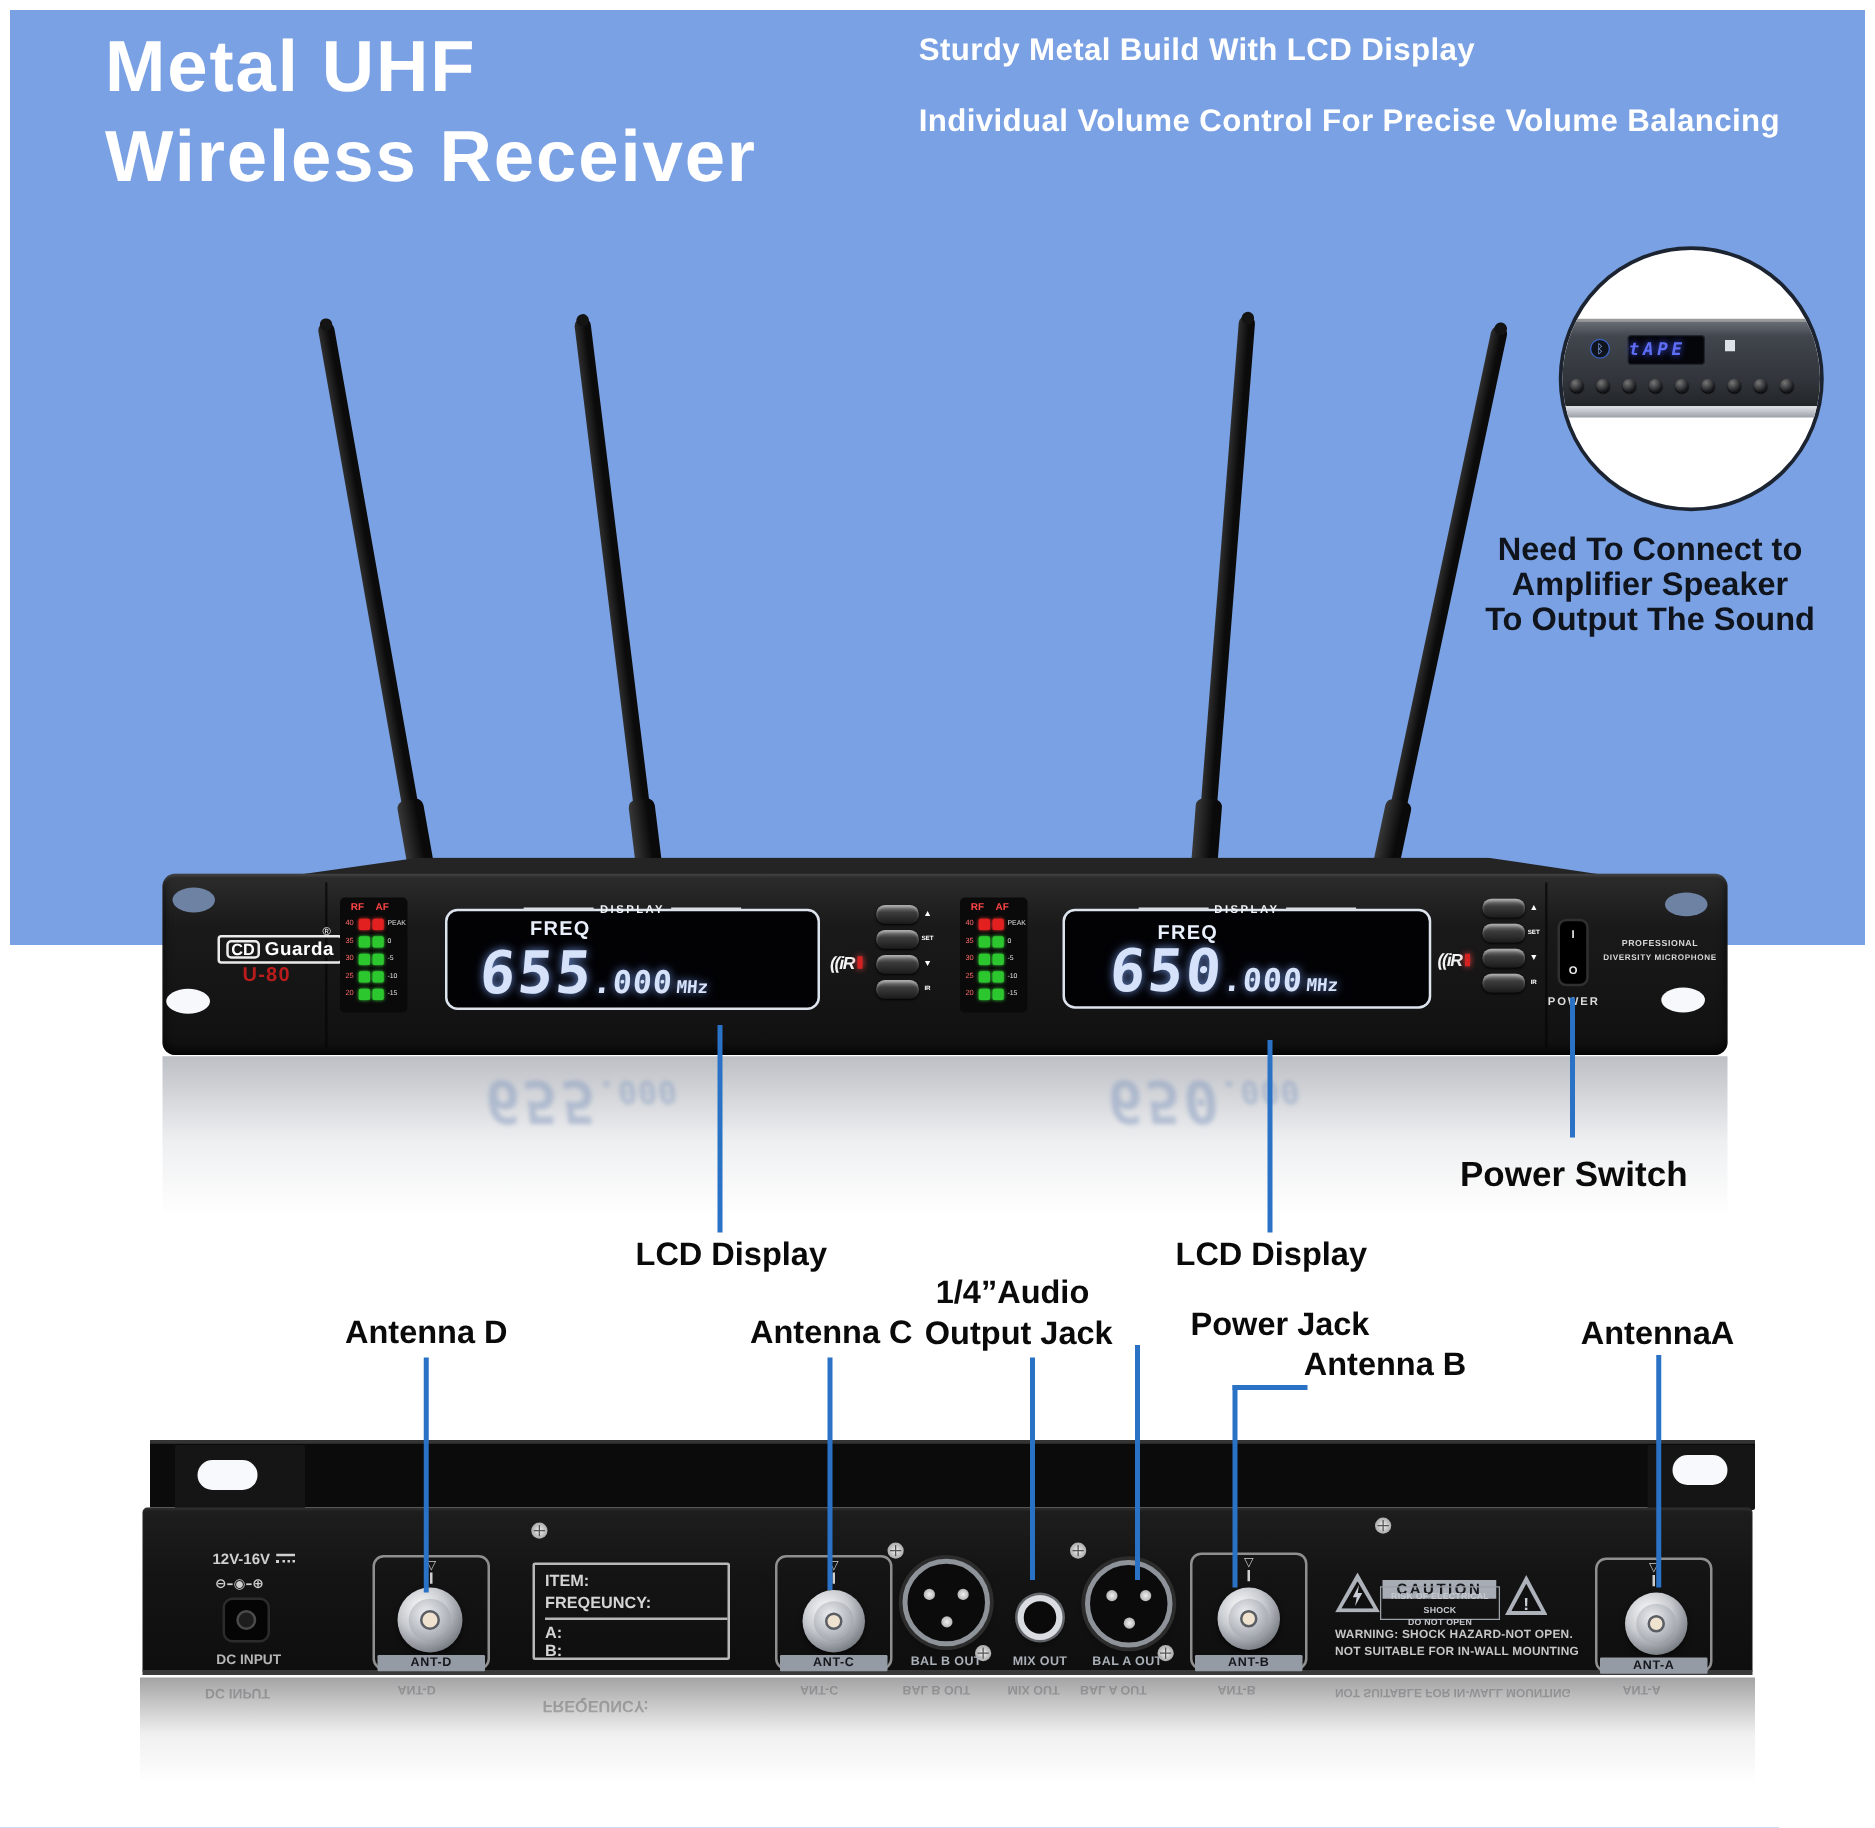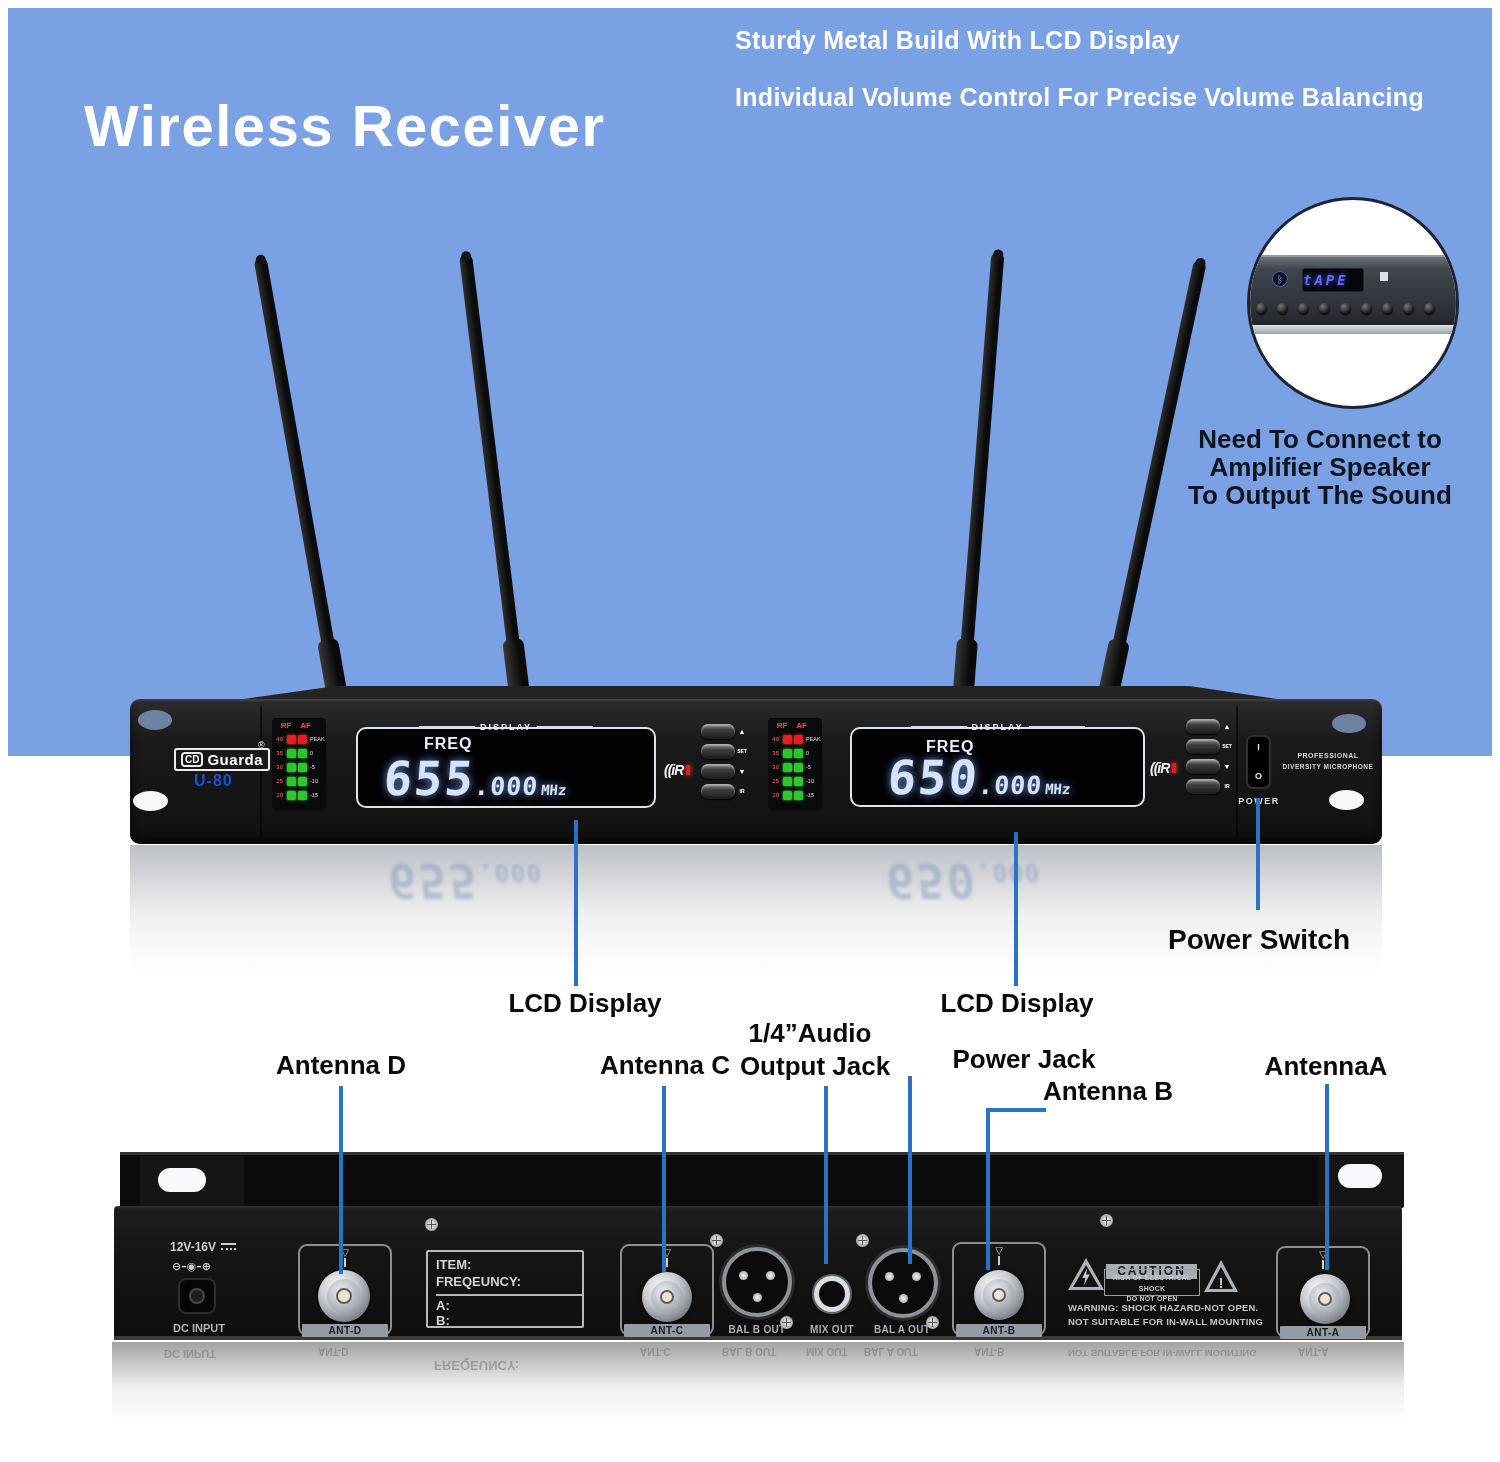--- a/index.html
+++ b/index.html
@@ -152,6 +152,7 @@
 
   <div class="hero"></div>
 
+  <div class="title-line" style="left:84px;top:20px">Metal UHF</div>
   <div class="title-line" style="left:84px;top:92px">Wireless Receiver</div>
   <div class="feature-line" style="left:735px;top:26px">Sturdy Metal Build With LCD Display</div>
   <div class="feature-line" style="left:735px;top:83px">Individual Volume Control For Precise Volume Balancing</div>

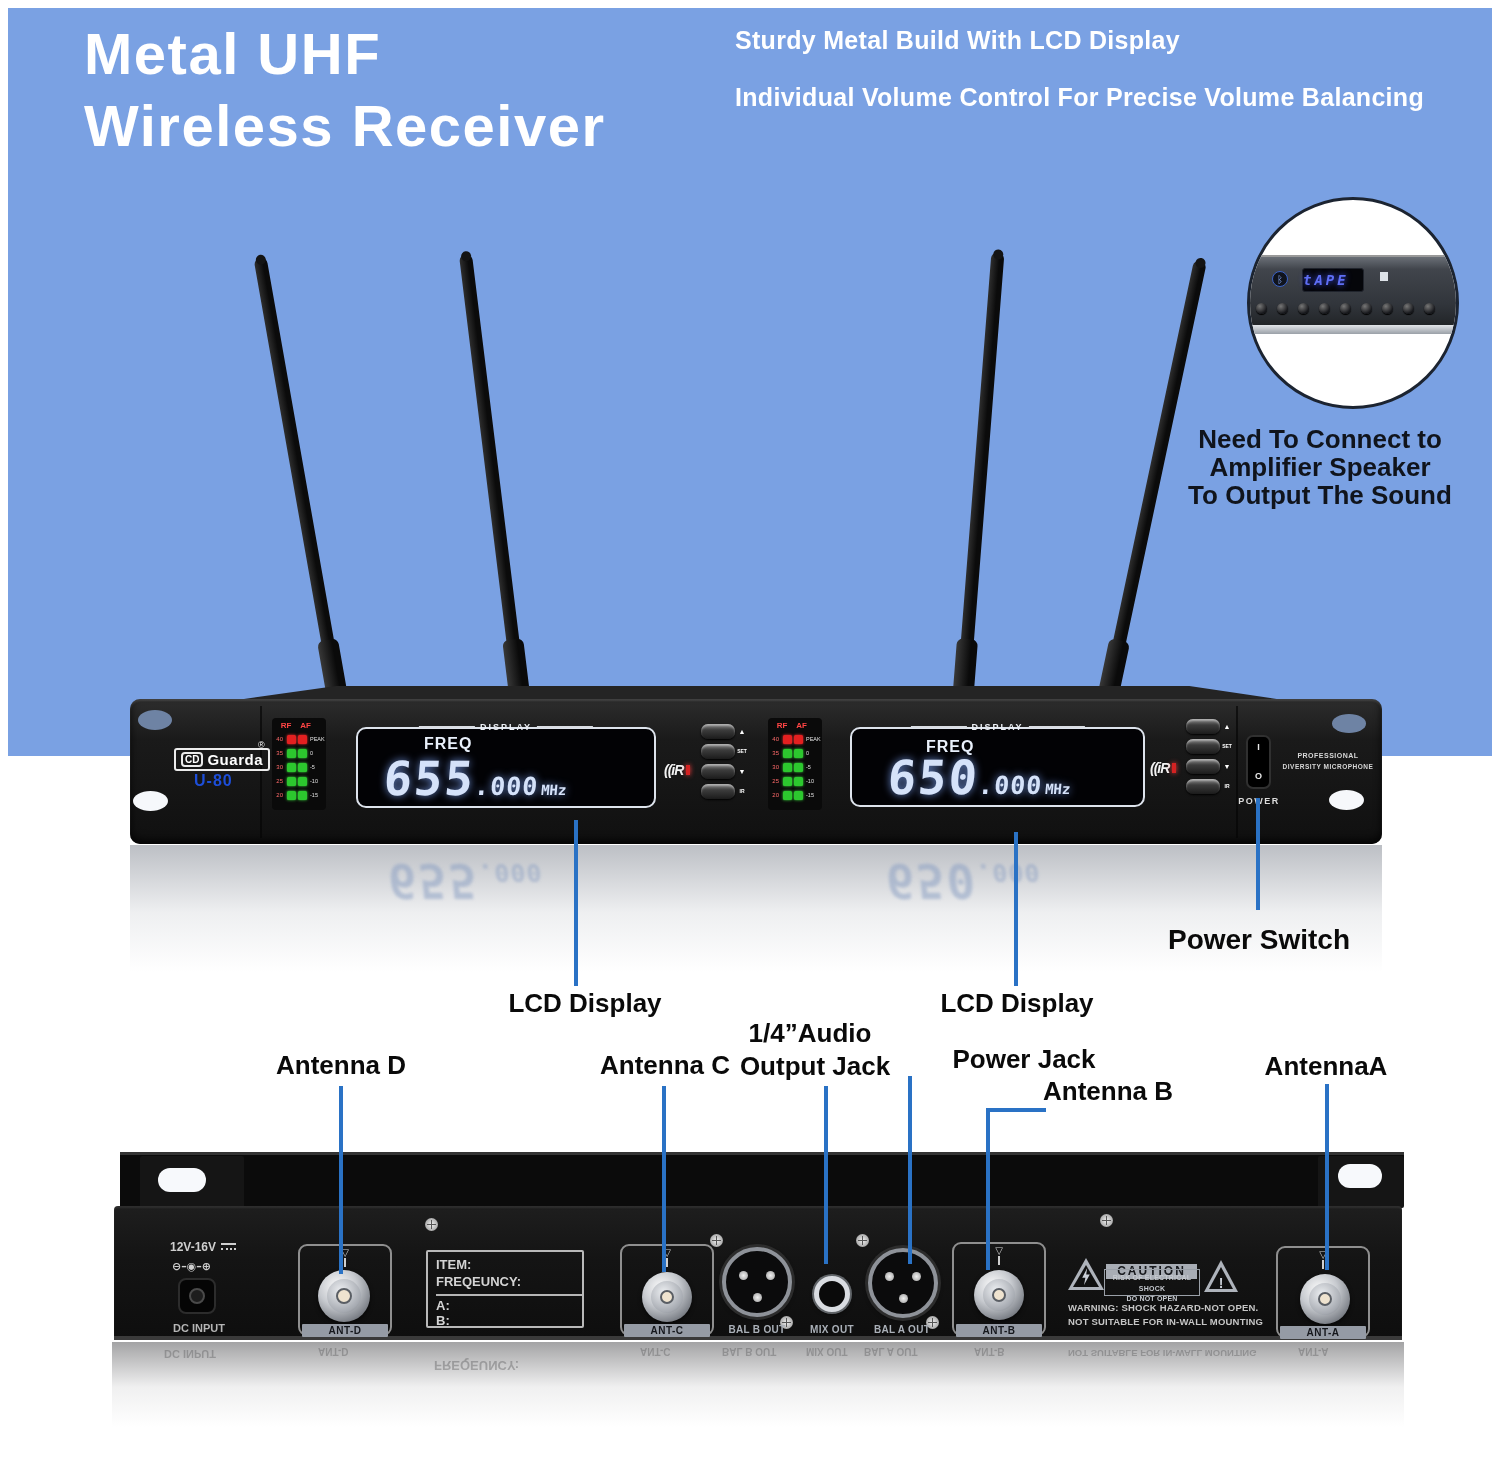--- a/index.html
+++ b/index.html
@@ -47,7 +47,7 @@
 .seam{position:absolute;width:2px;background:#040404;opacity:.65}
 .ear-oval{position:absolute;border-radius:50%}
 .logo-box{position:absolute;display:flex;align-items:center;gap:4px;border:2px solid #ececec;border-radius:3px;padding:1px 5px}
-.logo-cd{border:2px solid #ececec;border-radius:4px;color:#fff;font-size:10px;font-weight:bold;padding:0 2px;line-height:11px}
+.logo-cd{border:2px solid #ececec;border-radius:4px;color:#fff;font-size:13px;font-weight:bold;padding:0 2px;line-height:11px}
 .logo-name{color:#fff;font-size:15px;font-weight:bold;letter-spacing:.5px}
 .logo-reg{position:absolute;color:#fff;font-size:9px}
 .model{position:absolute;color:#1d4ed8;font-size:16px;font-weight:bold;letter-spacing:1px}

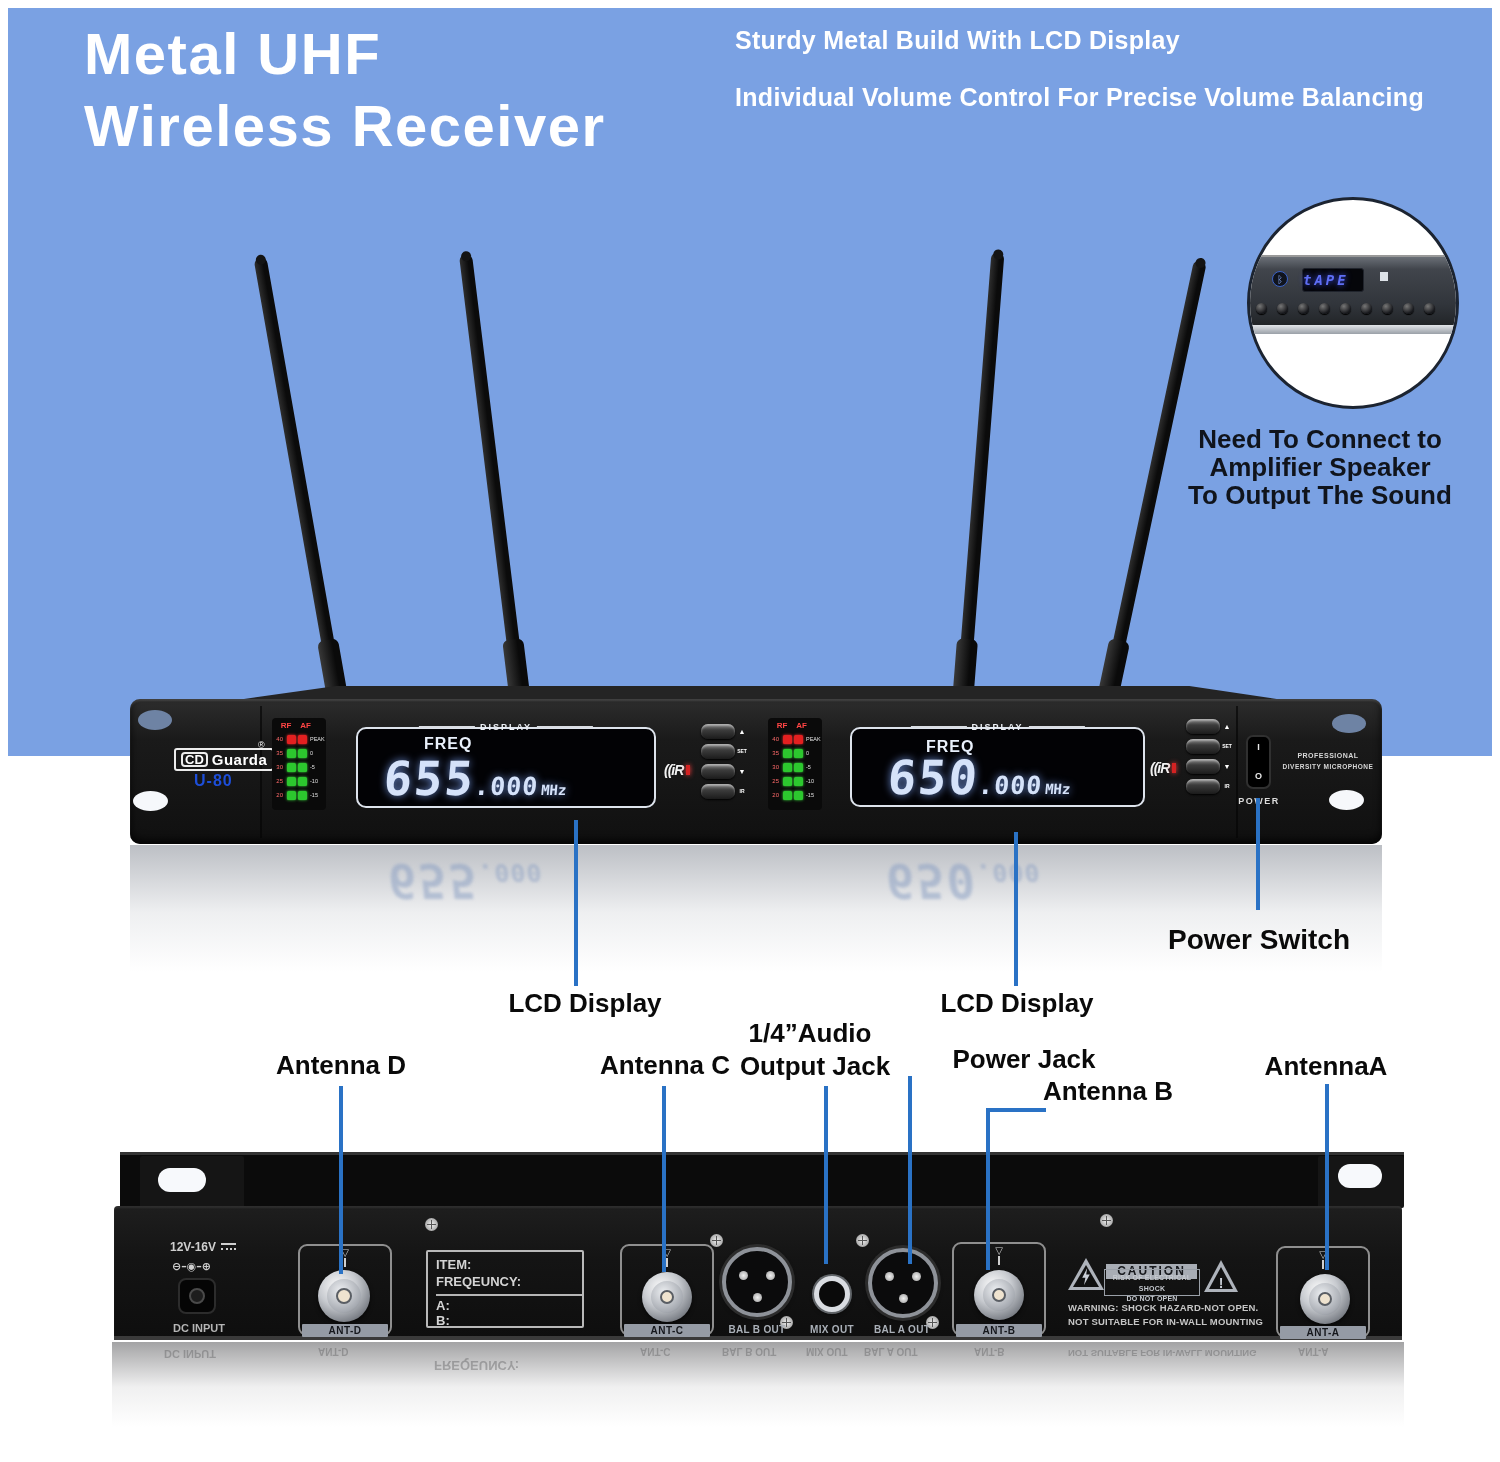--- a/index.html
+++ b/index.html
@@ -50,7 +50,7 @@
 .logo-cd{border:2px solid #ececec;border-radius:4px;color:#fff;font-size:13px;font-weight:bold;padding:0 2px;line-height:11px}
 .logo-name{color:#fff;font-size:15px;font-weight:bold;letter-spacing:.5px}
 .logo-reg{position:absolute;color:#fff;font-size:9px}
-.model{position:absolute;color:#1d4ed8;font-size:16px;font-weight:bold;letter-spacing:1px}
+.model{position:absolute;color:#b91c1c;font-size:16px;font-weight:bold;letter-spacing:1px}
 .meter{position:absolute;width:54px;height:92px;background:#0a0a0a;border-radius:4px;padding:2px 2px 0 2px}
 .m-head{display:flex;justify-content:flex-end;gap:9px;padding-right:13px;color:#ff4545;font-size:8px;font-weight:bold;margin:1px 0 2px}
 .m-row{display:flex;align-items:center;height:14px}

